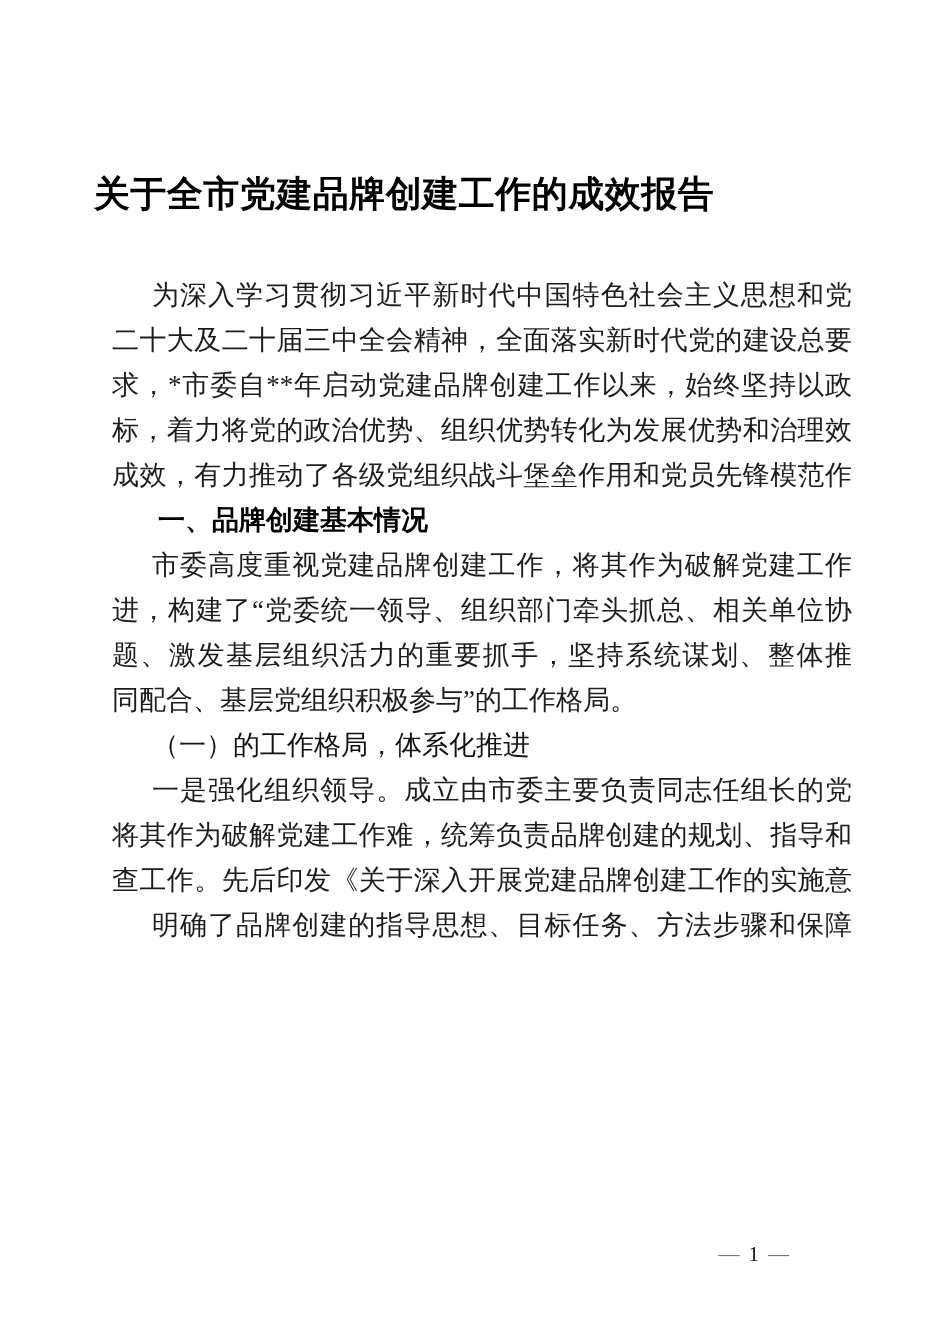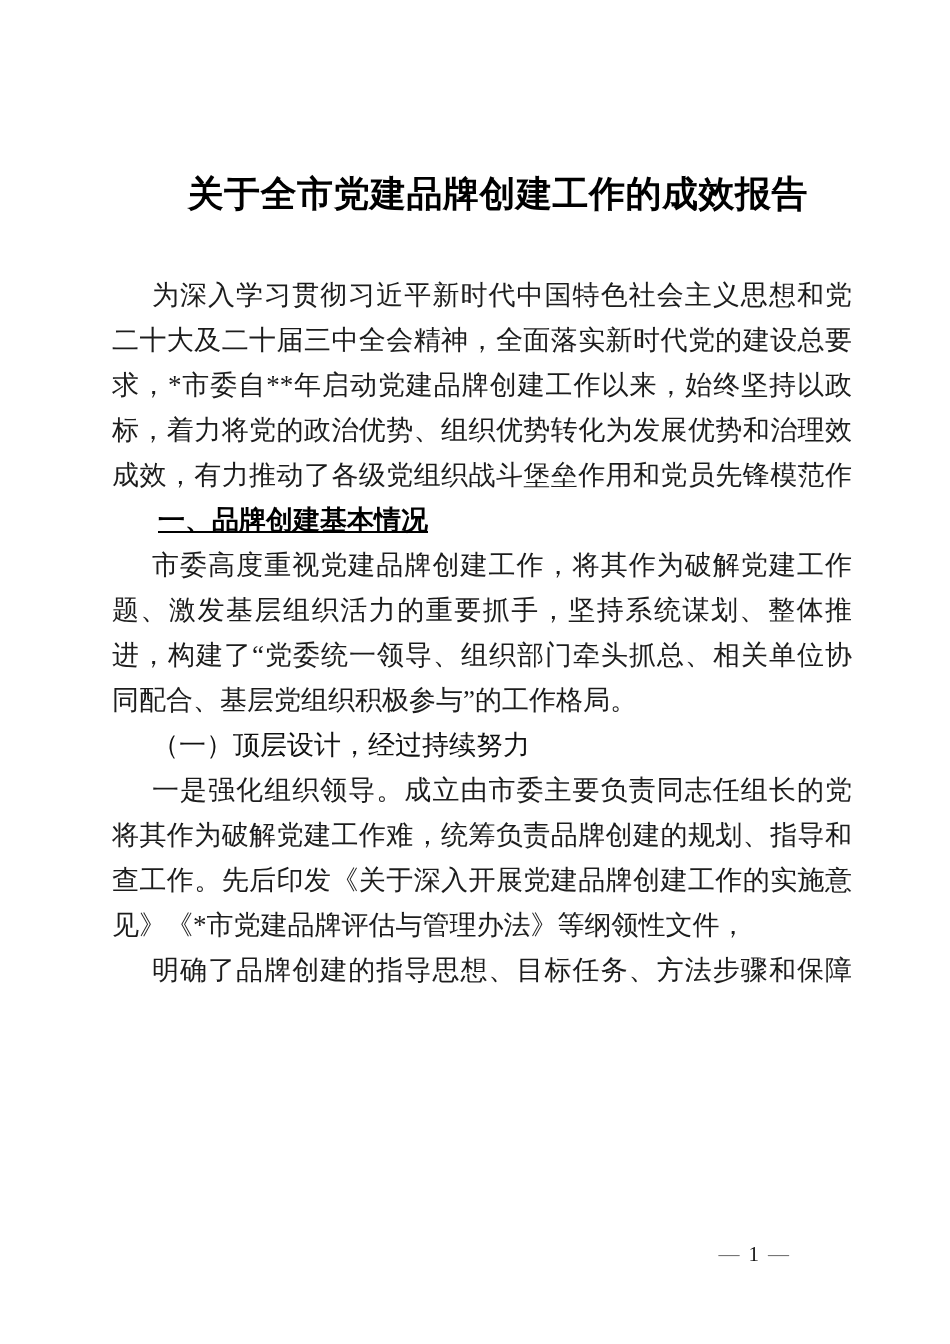--- a/index.html
+++ b/index.html
@@ -15,7 +15,7 @@
   .doc-title {
     position: absolute;
     top: 170px; left: 0; width: 808px;
-    text-align: right;
+    text-align: center;
     font-size: 36px;
     font-weight: 700;
     color: #000000;

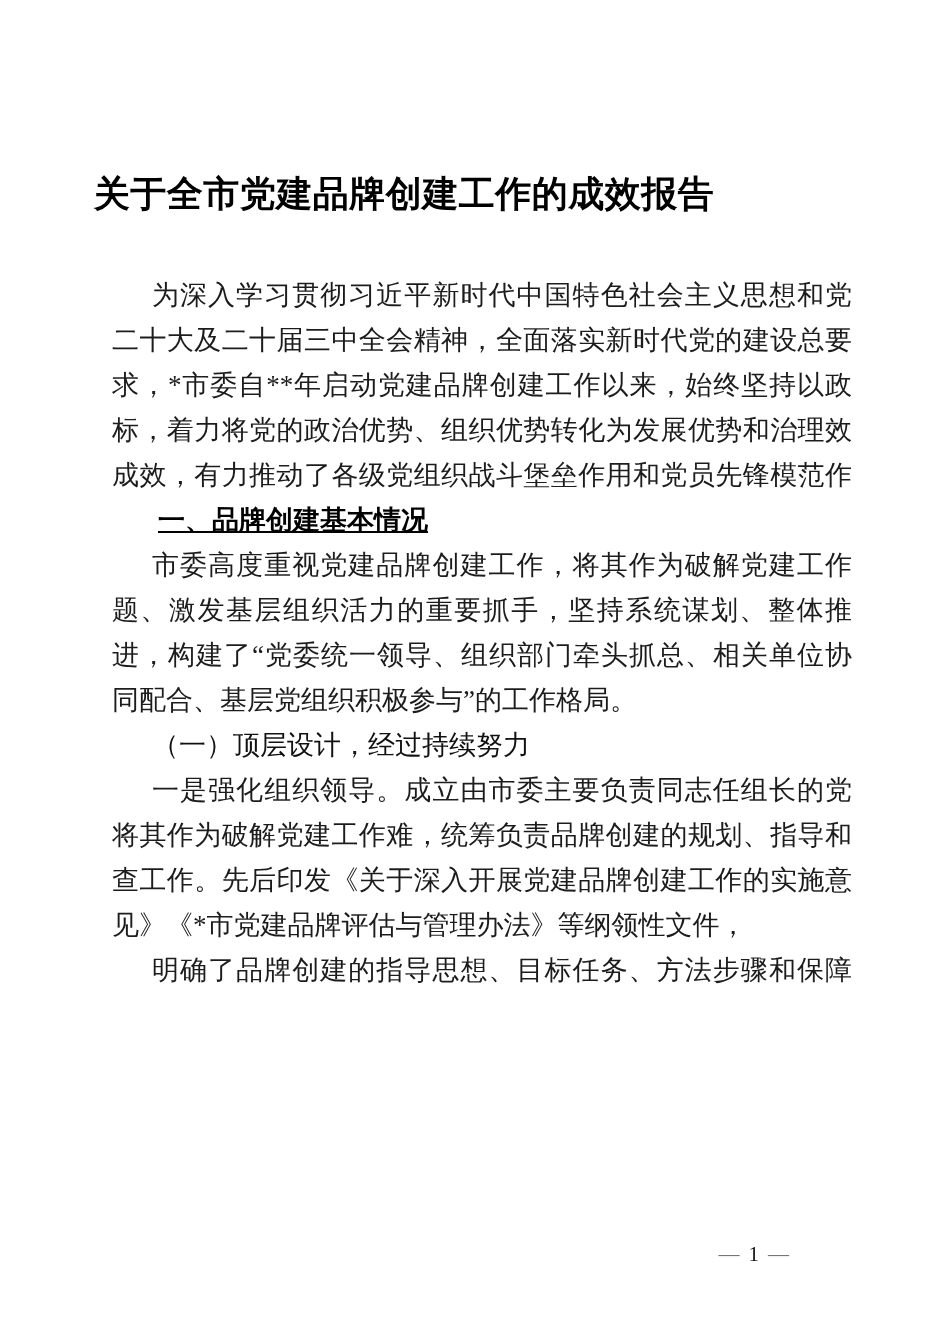--- a/index.html
+++ b/index.html
@@ -46,7 +46,6 @@
     color: #000000;
     text-align-last: left;
     text-indent: 46px;
-    text-decoration: underline;
   }
   .line.h2 {
     color: #111111;

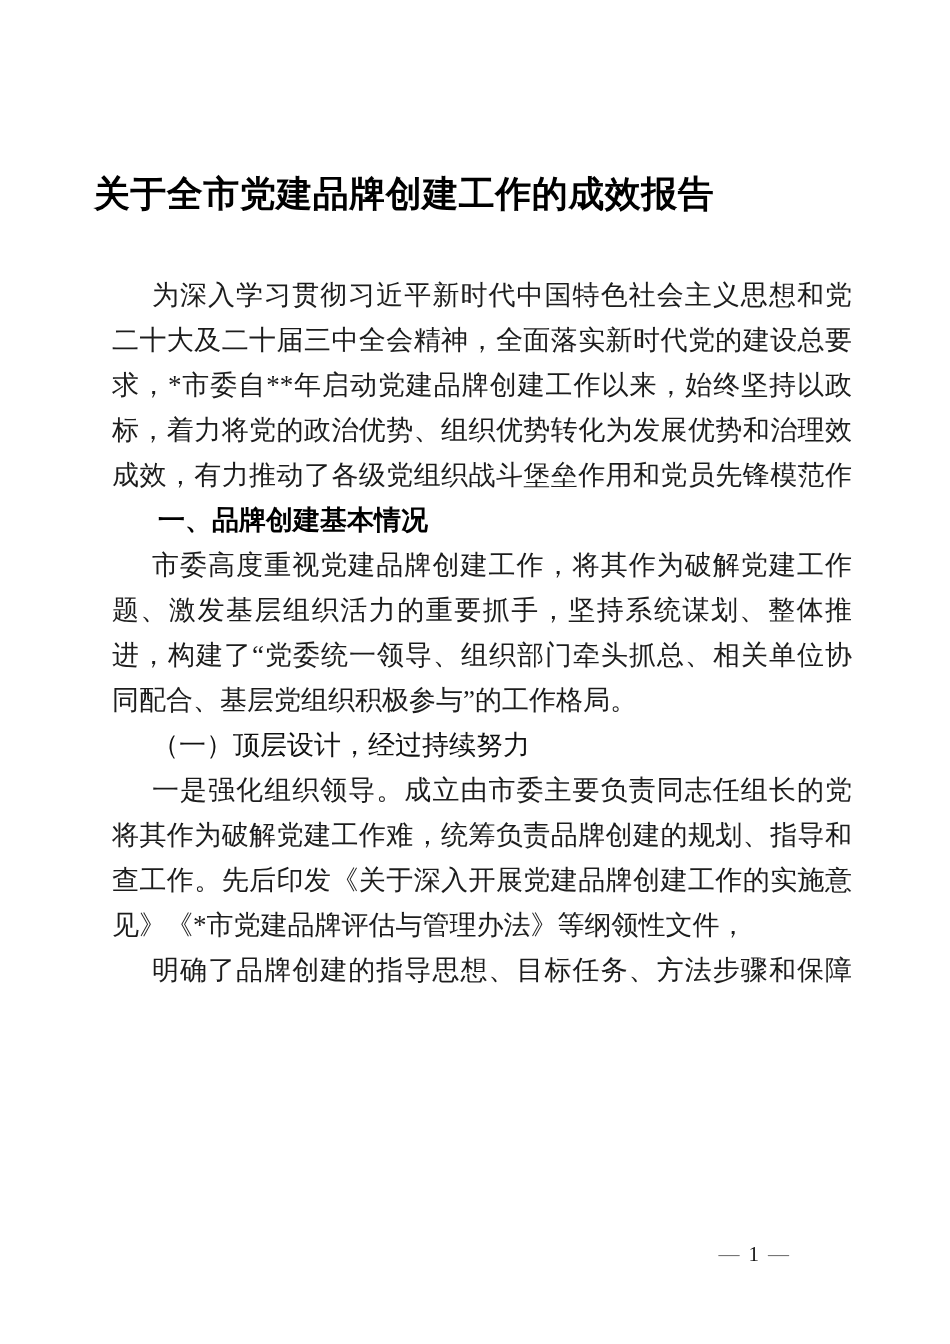--- a/index.html
+++ b/index.html
@@ -85,8 +85,8 @@
       <div class="line">成效，有力推动了各级党组织战斗堡垒作用和党员先锋模范作</div>
       <div class="line h1">一、品牌创建基本情况</div>
       <div class="line indent">市委高度重视党建品牌创建工作，将其作为破解党建工作难</div>
+      <div class="line">进，构建了“党委统一领导、组织部门牵头抓总、相关单位协</div>
       <div class="line">题、激发基层组织活力的重要抓手，坚持系统谋划、整体推</div>
-      <div class="line">进，构建了“党委统一领导、组织部门牵头抓总、相关单位协</div>
       <div class="line short">同配合、基层党组织积极参与”的工作格局。</div>
       <div class="line h2">（一）顶层设计，经过持续努力</div>
       <div class="line indent">一是强化组织领导。成立由市委主要负责同志任组长的党建</div>

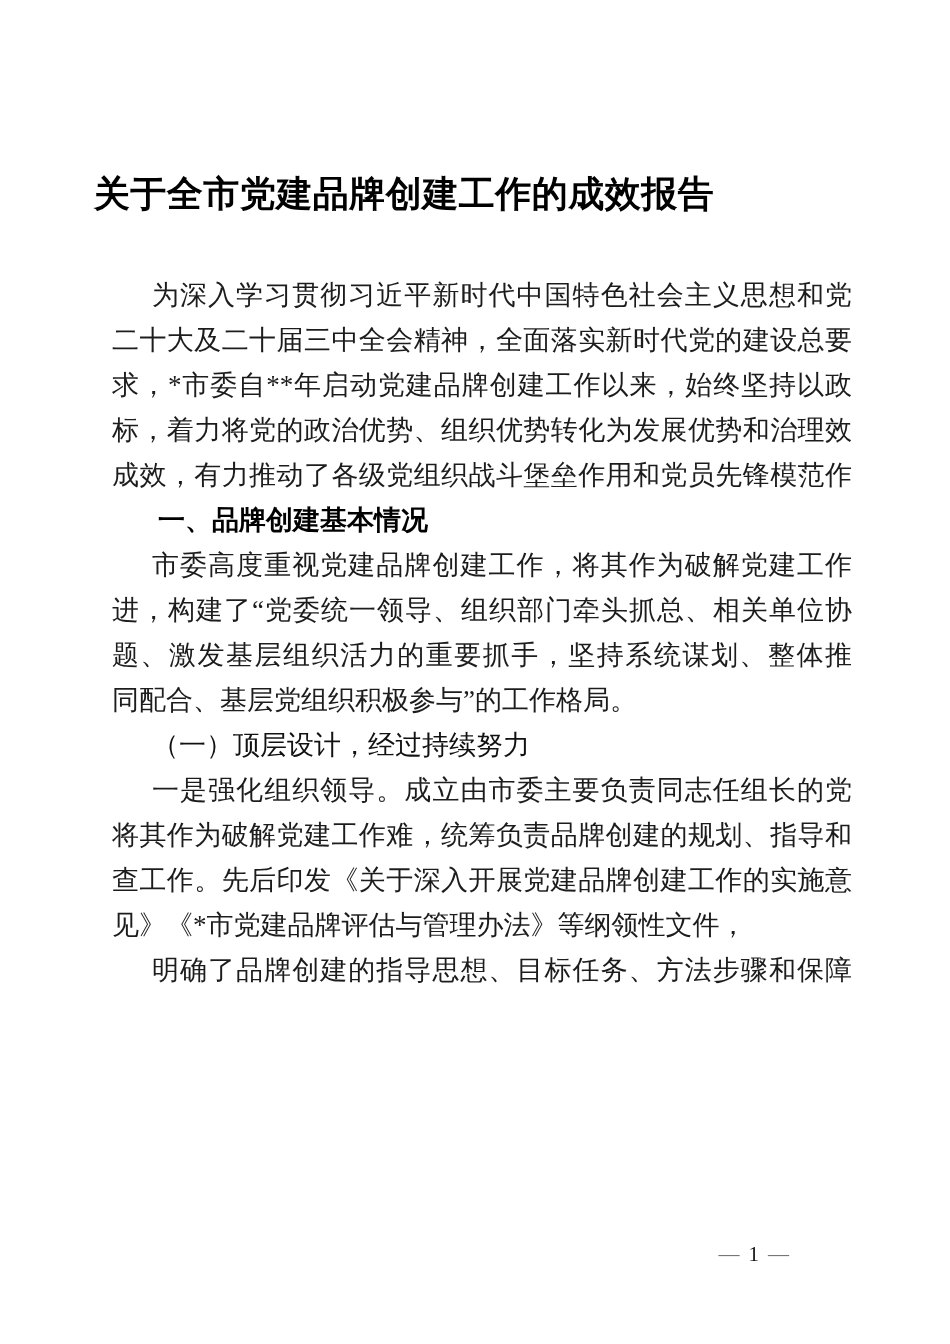--- a/index.html
+++ b/index.html
@@ -88,7 +88,7 @@
       <div class="line">进，构建了“党委统一领导、组织部门牵头抓总、相关单位协</div>
       <div class="line">题、激发基层组织活力的重要抓手，坚持系统谋划、整体推</div>
       <div class="line short">同配合、基层党组织积极参与”的工作格局。</div>
-      <div class="line h2">（一）顶层设计，经过持续努力</div>
+      <div class="line h2">（一）的工作格局，体系化推进</div>
       <div class="line indent">一是强化组织领导。成立由市委主要负责同志任组长的党建</div>
       <div class="line">将其作为破解党建工作难，统筹负责品牌创建的规划、指导和督</div>
       <div class="line">查工作。先后印发《关于深入开展党建品牌创建工作的实施意</div>

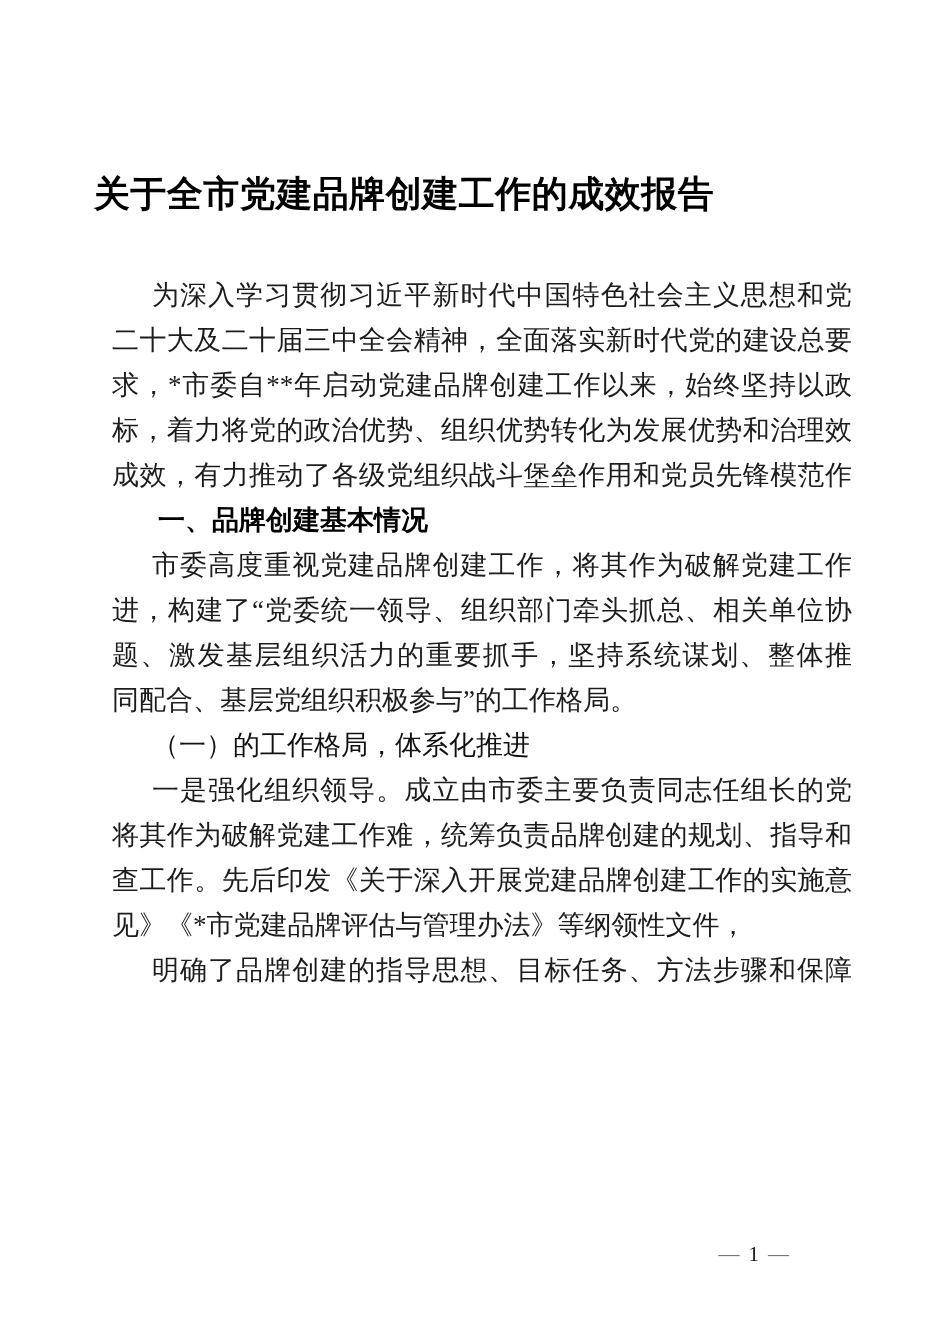--- a/index.html
+++ b/index.html
@@ -92,7 +92,6 @@
       <div class="line indent">一是强化组织领导。成立由市委主要负责同志任组长的党建</div>
       <div class="line">将其作为破解党建工作难，统筹负责品牌创建的规划、指导和督</div>
       <div class="line">查工作。先后印发《关于深入开展党建品牌创建工作的实施意</div>
-      <div class="line short">见》《*市党建品牌评估与管理办法》等纲领性文件，</div>
       <div class="line indent">明确了品牌创建的指导思想、目标任务、方法步骤和保障措</div>
     </div>
 

